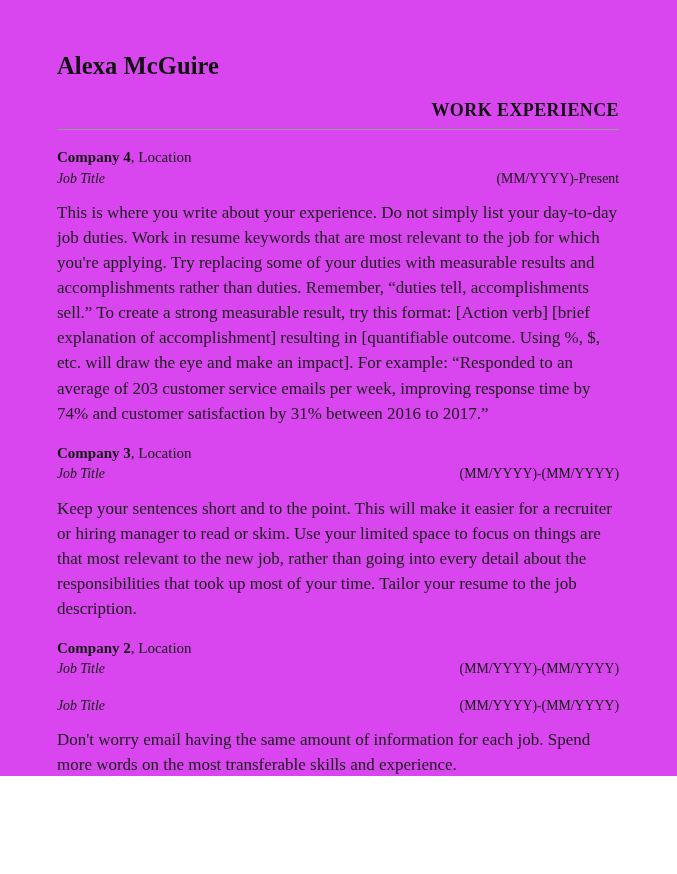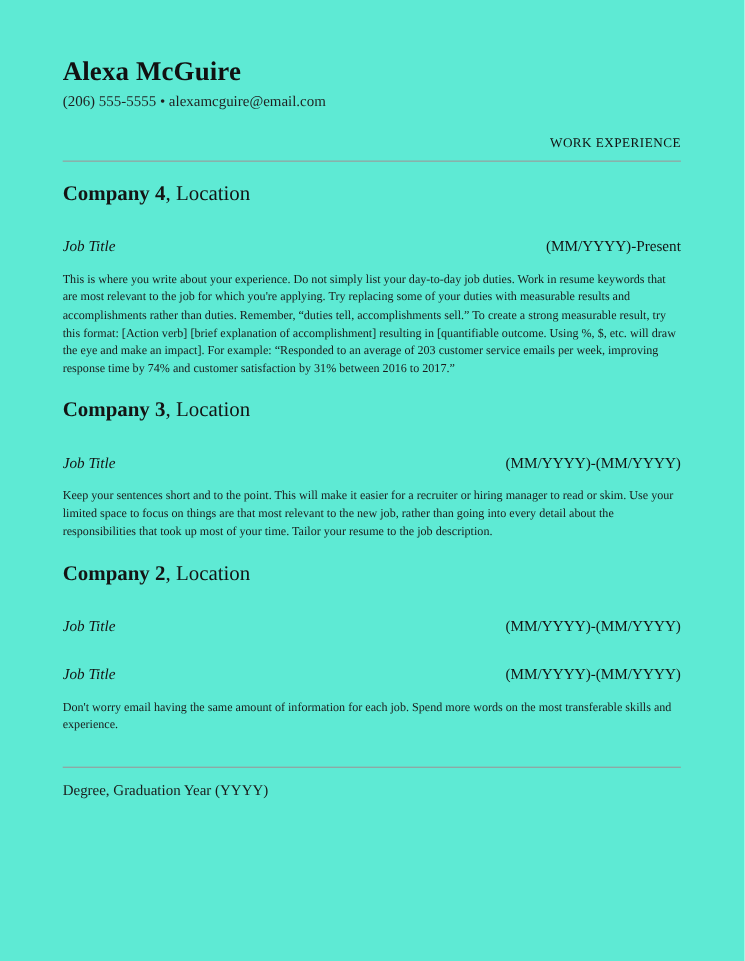--- a/index.html
+++ b/index.html
@@ -17,9 +17,9 @@
   .page {
     position: relative;
     width: 677px;
-    height: 874px;
+    height: 776px;
     box-sizing: border-box;
-    background: #5eead4;
+    background: #d946ef;
     padding: 0;
     overflow: hidden;
   }

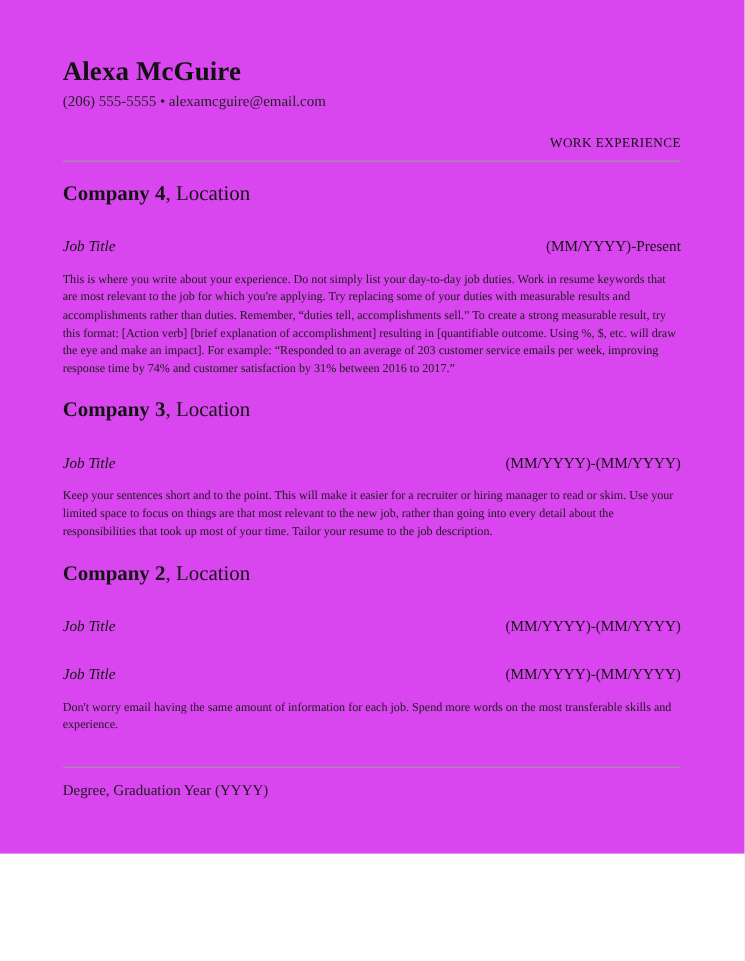--- a/index.html
+++ b/index.html
@@ -124,7 +124,6 @@
 
     <div class="header">
       <div class="name">Alexa McGuire</div>
-      <div class="contact-line">(206) 555-5555 • alexamcguire@email.com</div>
     </div>
 
     <div class="section">

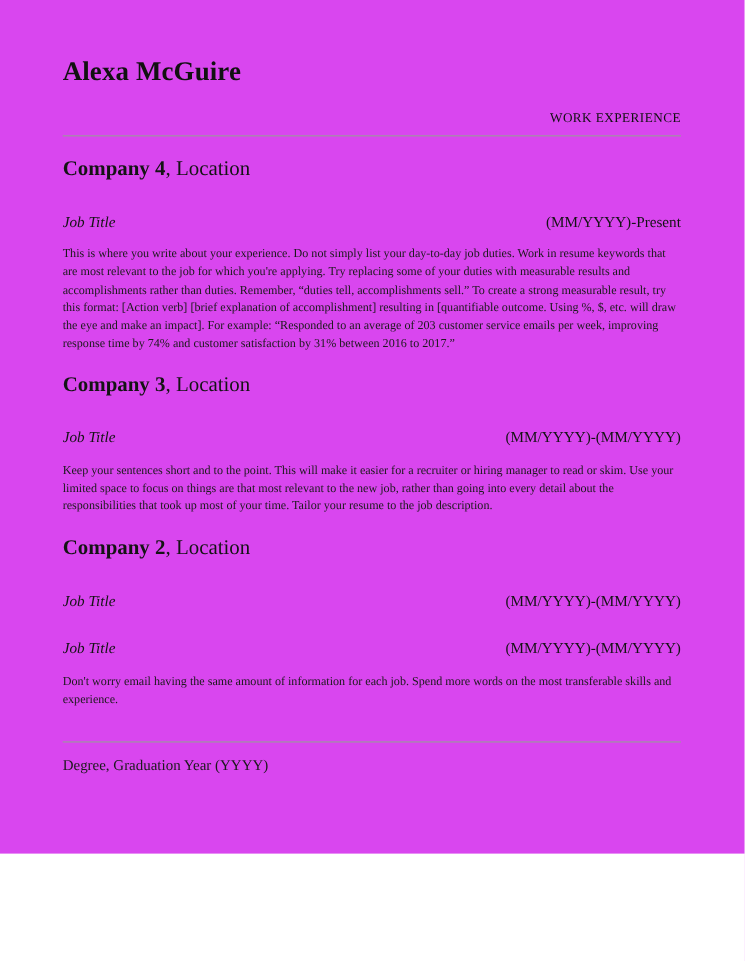--- a/index.html
+++ b/index.html
@@ -55,8 +55,8 @@
   }
   .section-title {
     text-align: right;
-    font-size: 12px;
-    font-weight: normal;
+    font-size: 18px;
+    font-weight: bold;
     letter-spacing: 0.4px;
     color: #111111;
     line-height: 1.1;

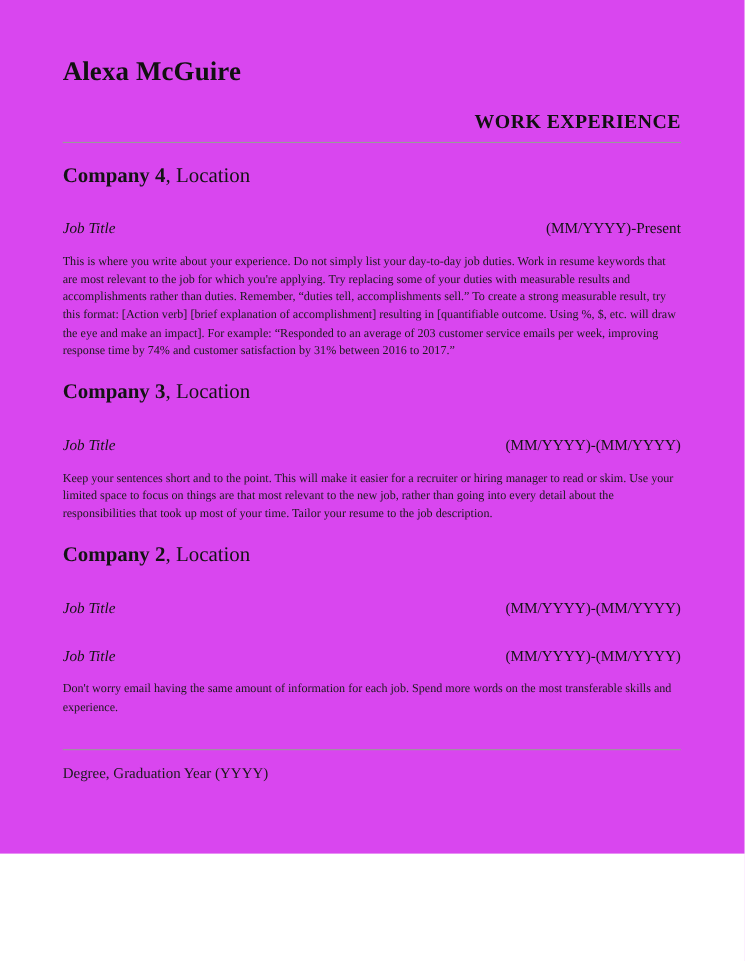--- a/index.html
+++ b/index.html
@@ -73,7 +73,7 @@
     margin-top: 17px;
   }
   .job-company {
-    font-size: 19px;
+    font-size: 15px;
     line-height: 1.42;
     color: #141414;
   }

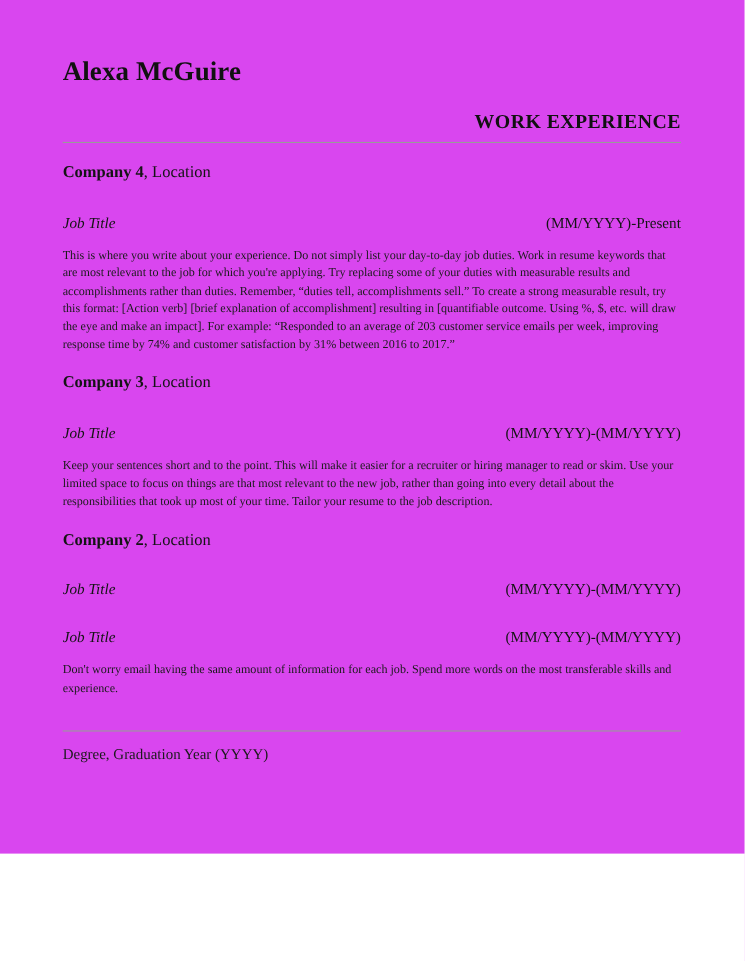--- a/index.html
+++ b/index.html
@@ -86,7 +86,6 @@
     align-items: flex-start;
     font-size: 13.8px;
     line-height: 1.42;
-    margin-top: 24px;
   }
   .job-title {
     font-style: italic;

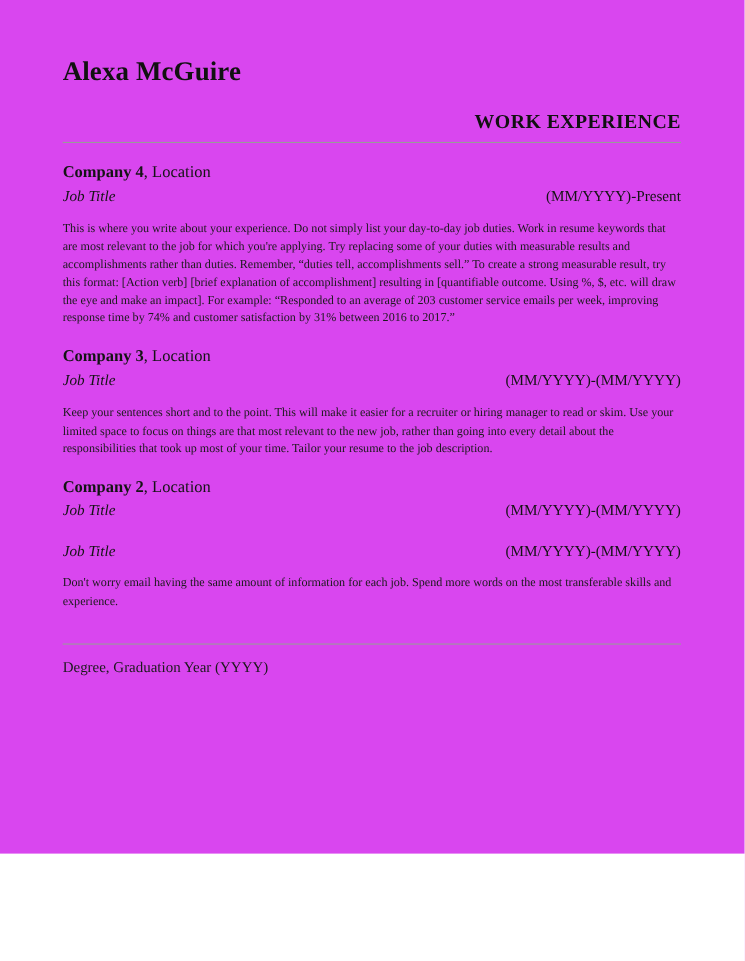--- a/index.html
+++ b/index.html
@@ -97,7 +97,7 @@
   }
   .job-desc {
     margin-top: 12px;
-    font-size: 11px;
+    font-size: 17px;
     line-height: 1.475;
     color: #1a1a1a;
     text-align: left;

